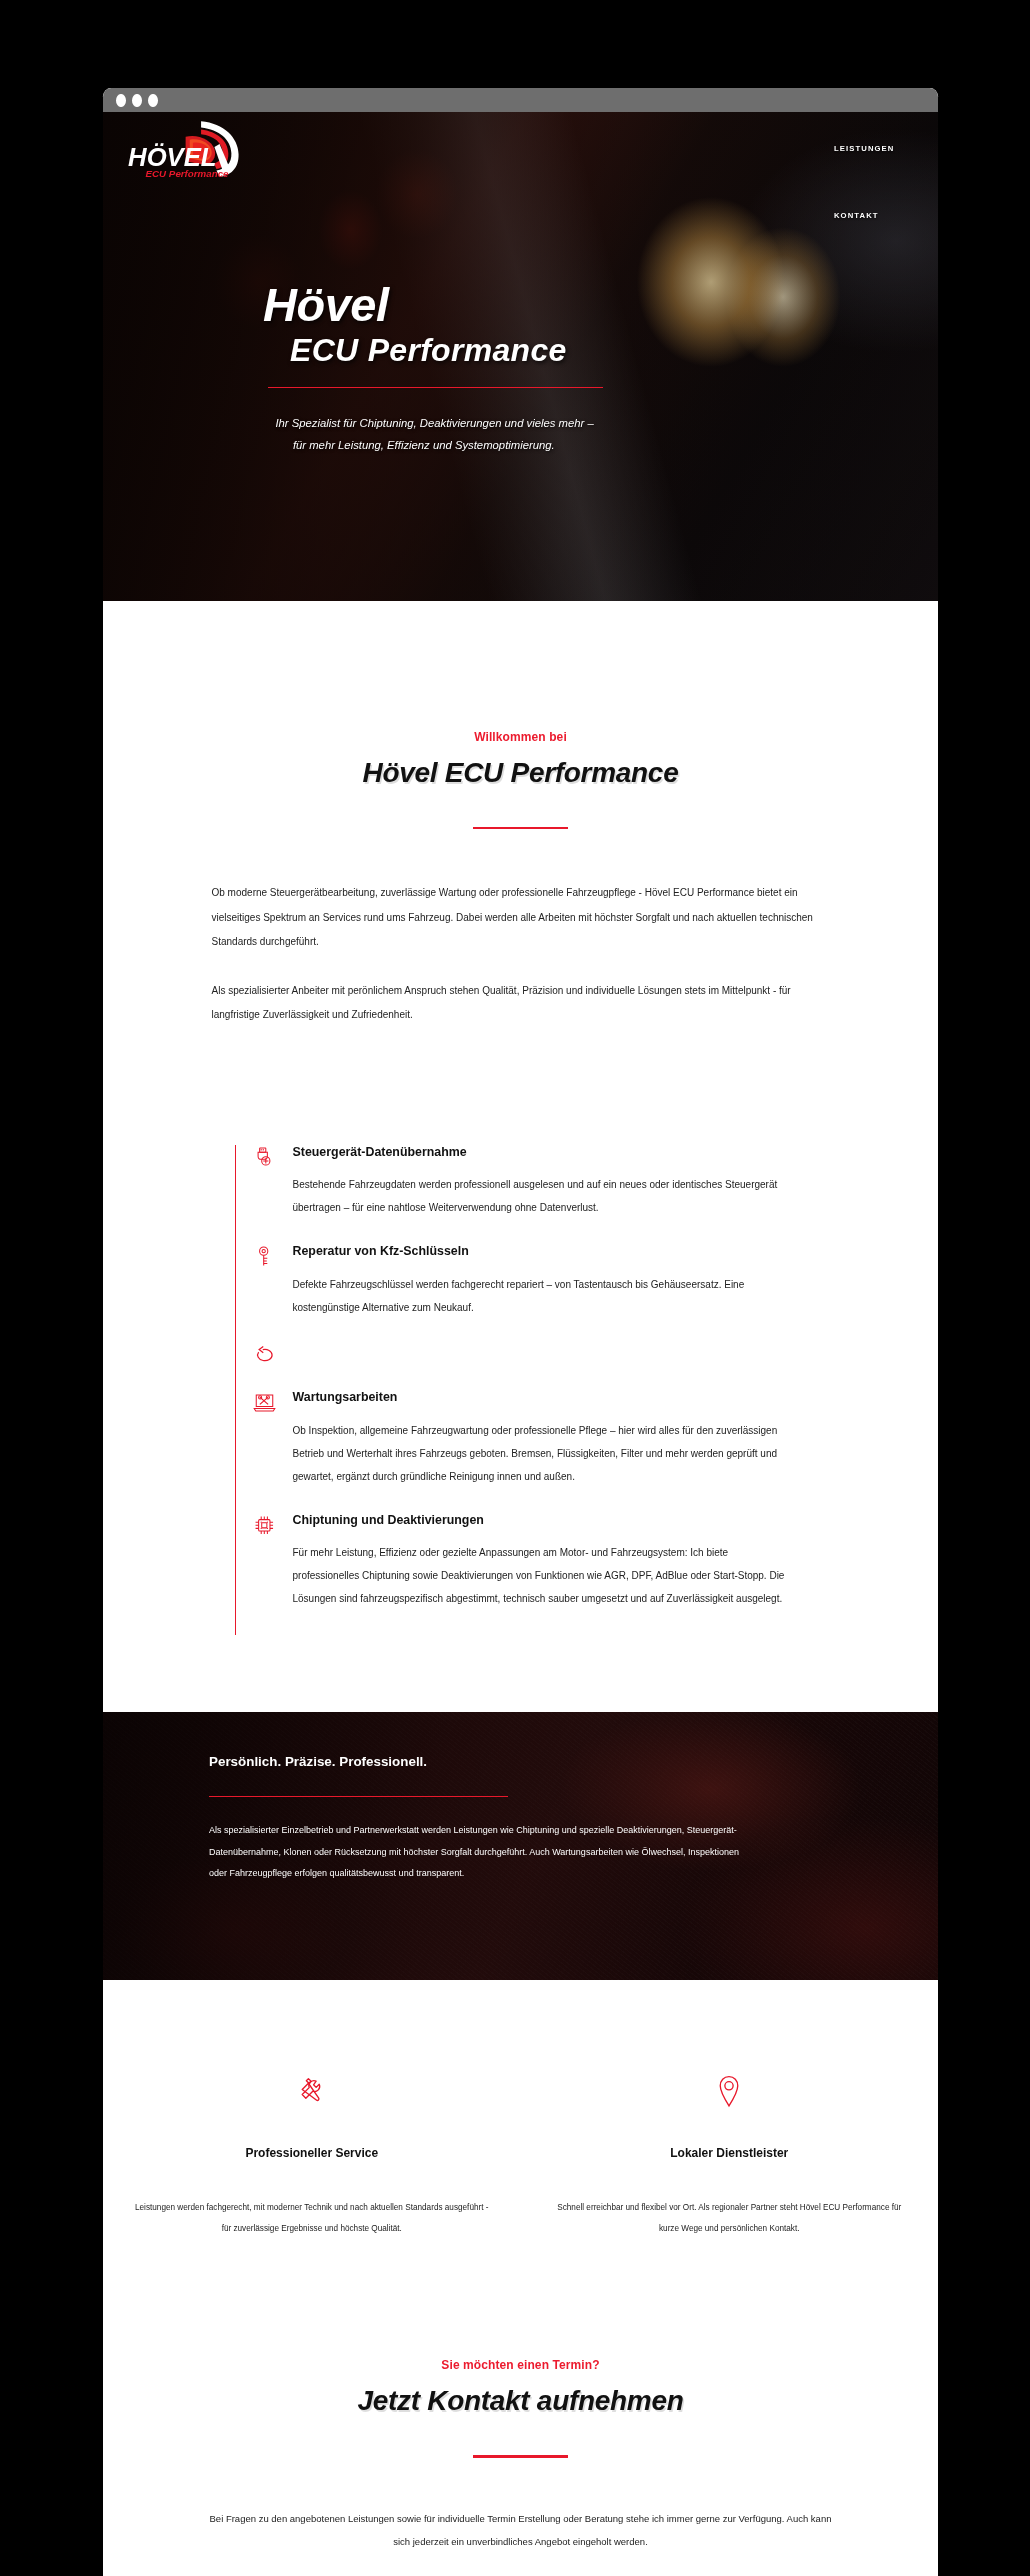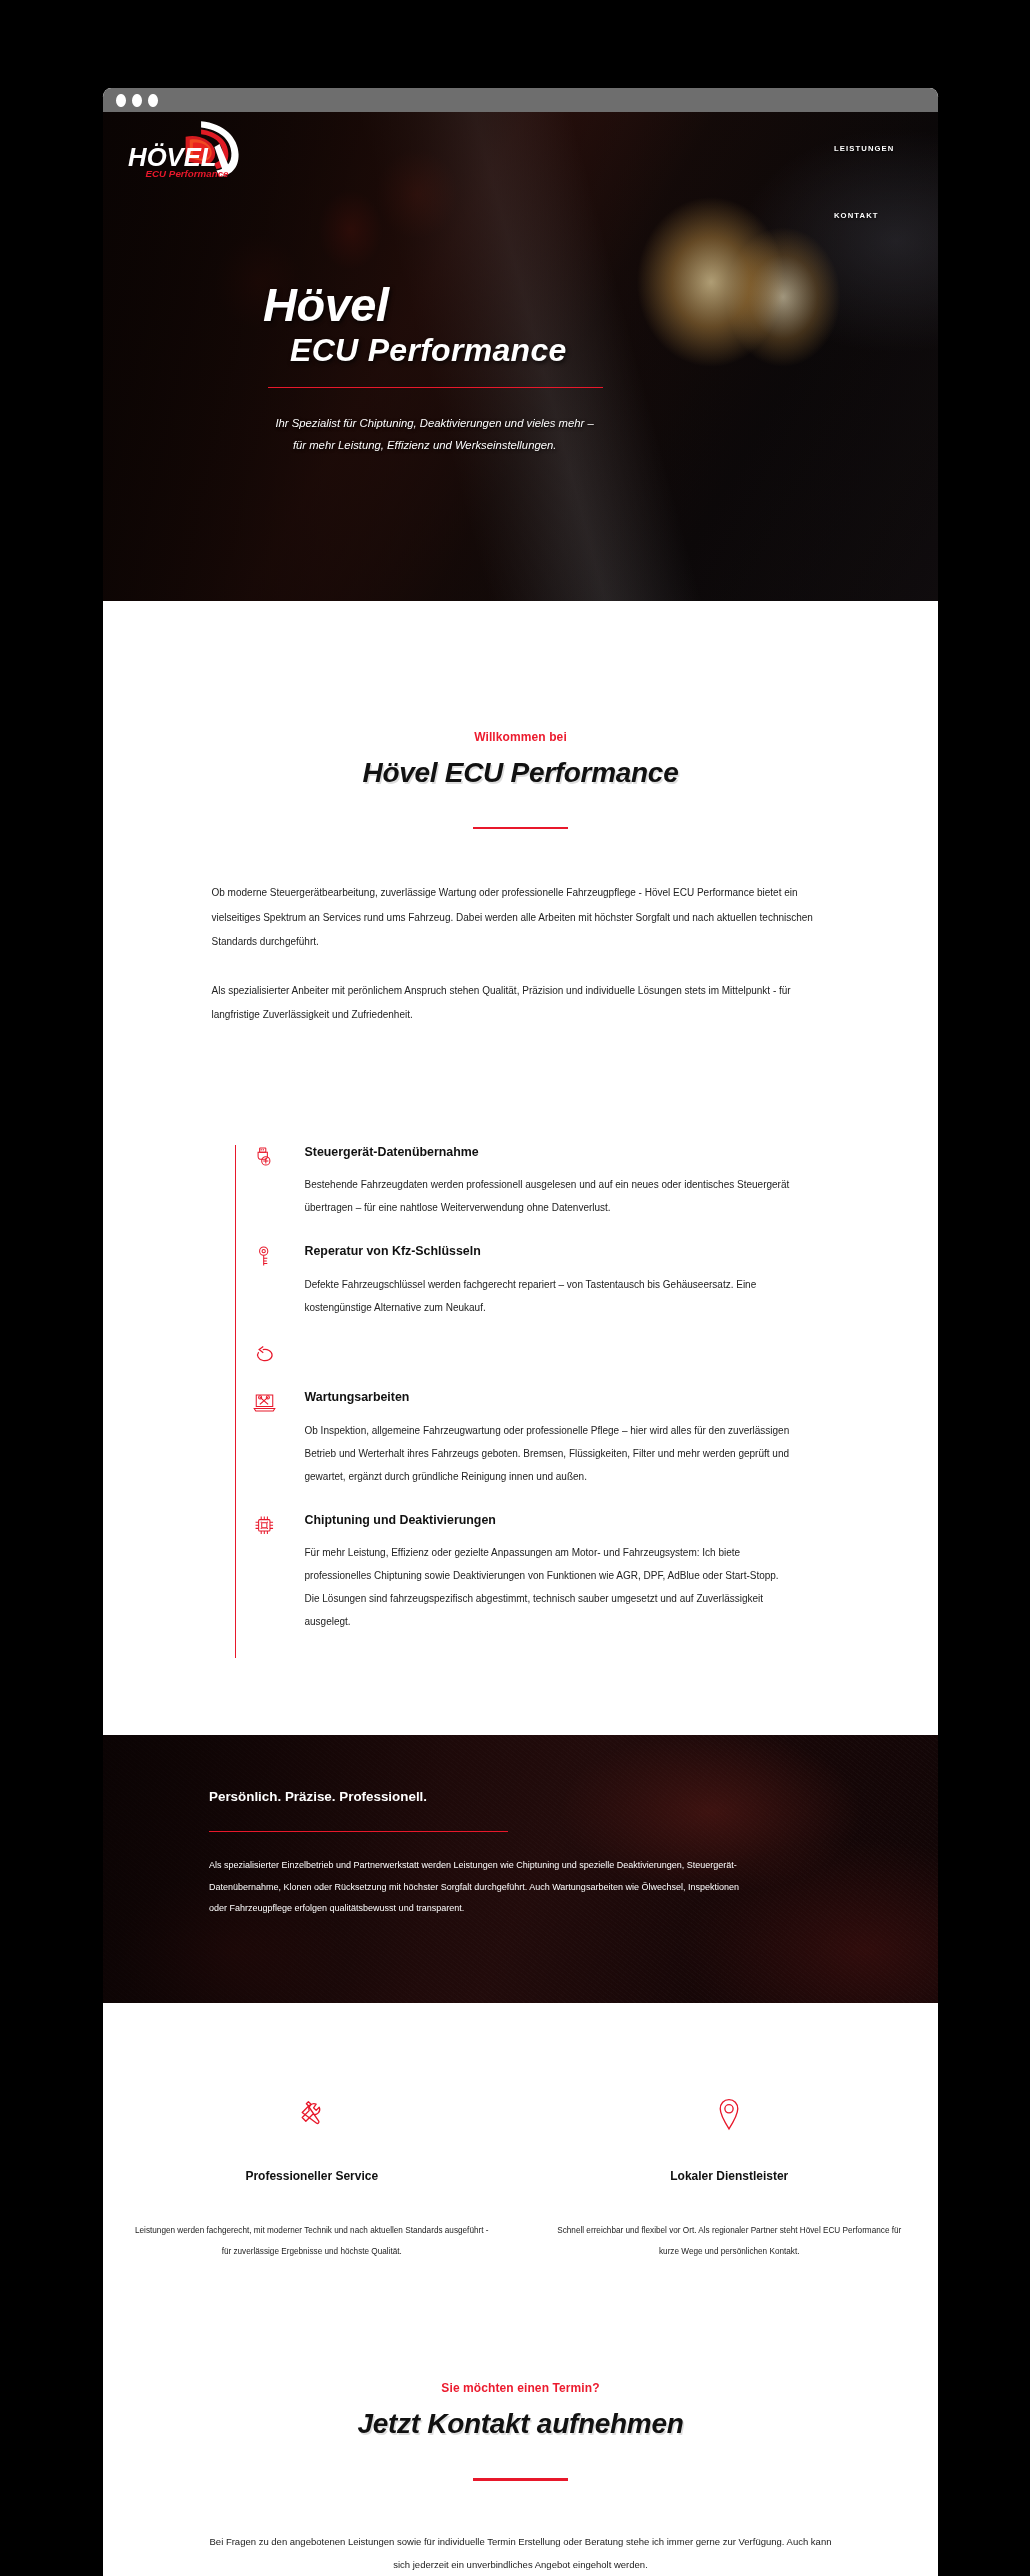--- a/index.html
+++ b/index.html
@@ -174,7 +174,7 @@
         <div class="hero-rule"></div>
         <div class="hero-sub">
           <span>Ihr Spezialist für Chiptuning, Deaktivierungen und vieles mehr –</span>
-          <span class="l2">für mehr Leistung, Effizienz und Werkseinstellungen.</span>
+          <span class="l2">für mehr Leistung, Effizienz und Systemoptimierung.</span>
         </div>
       </div>
     </section>

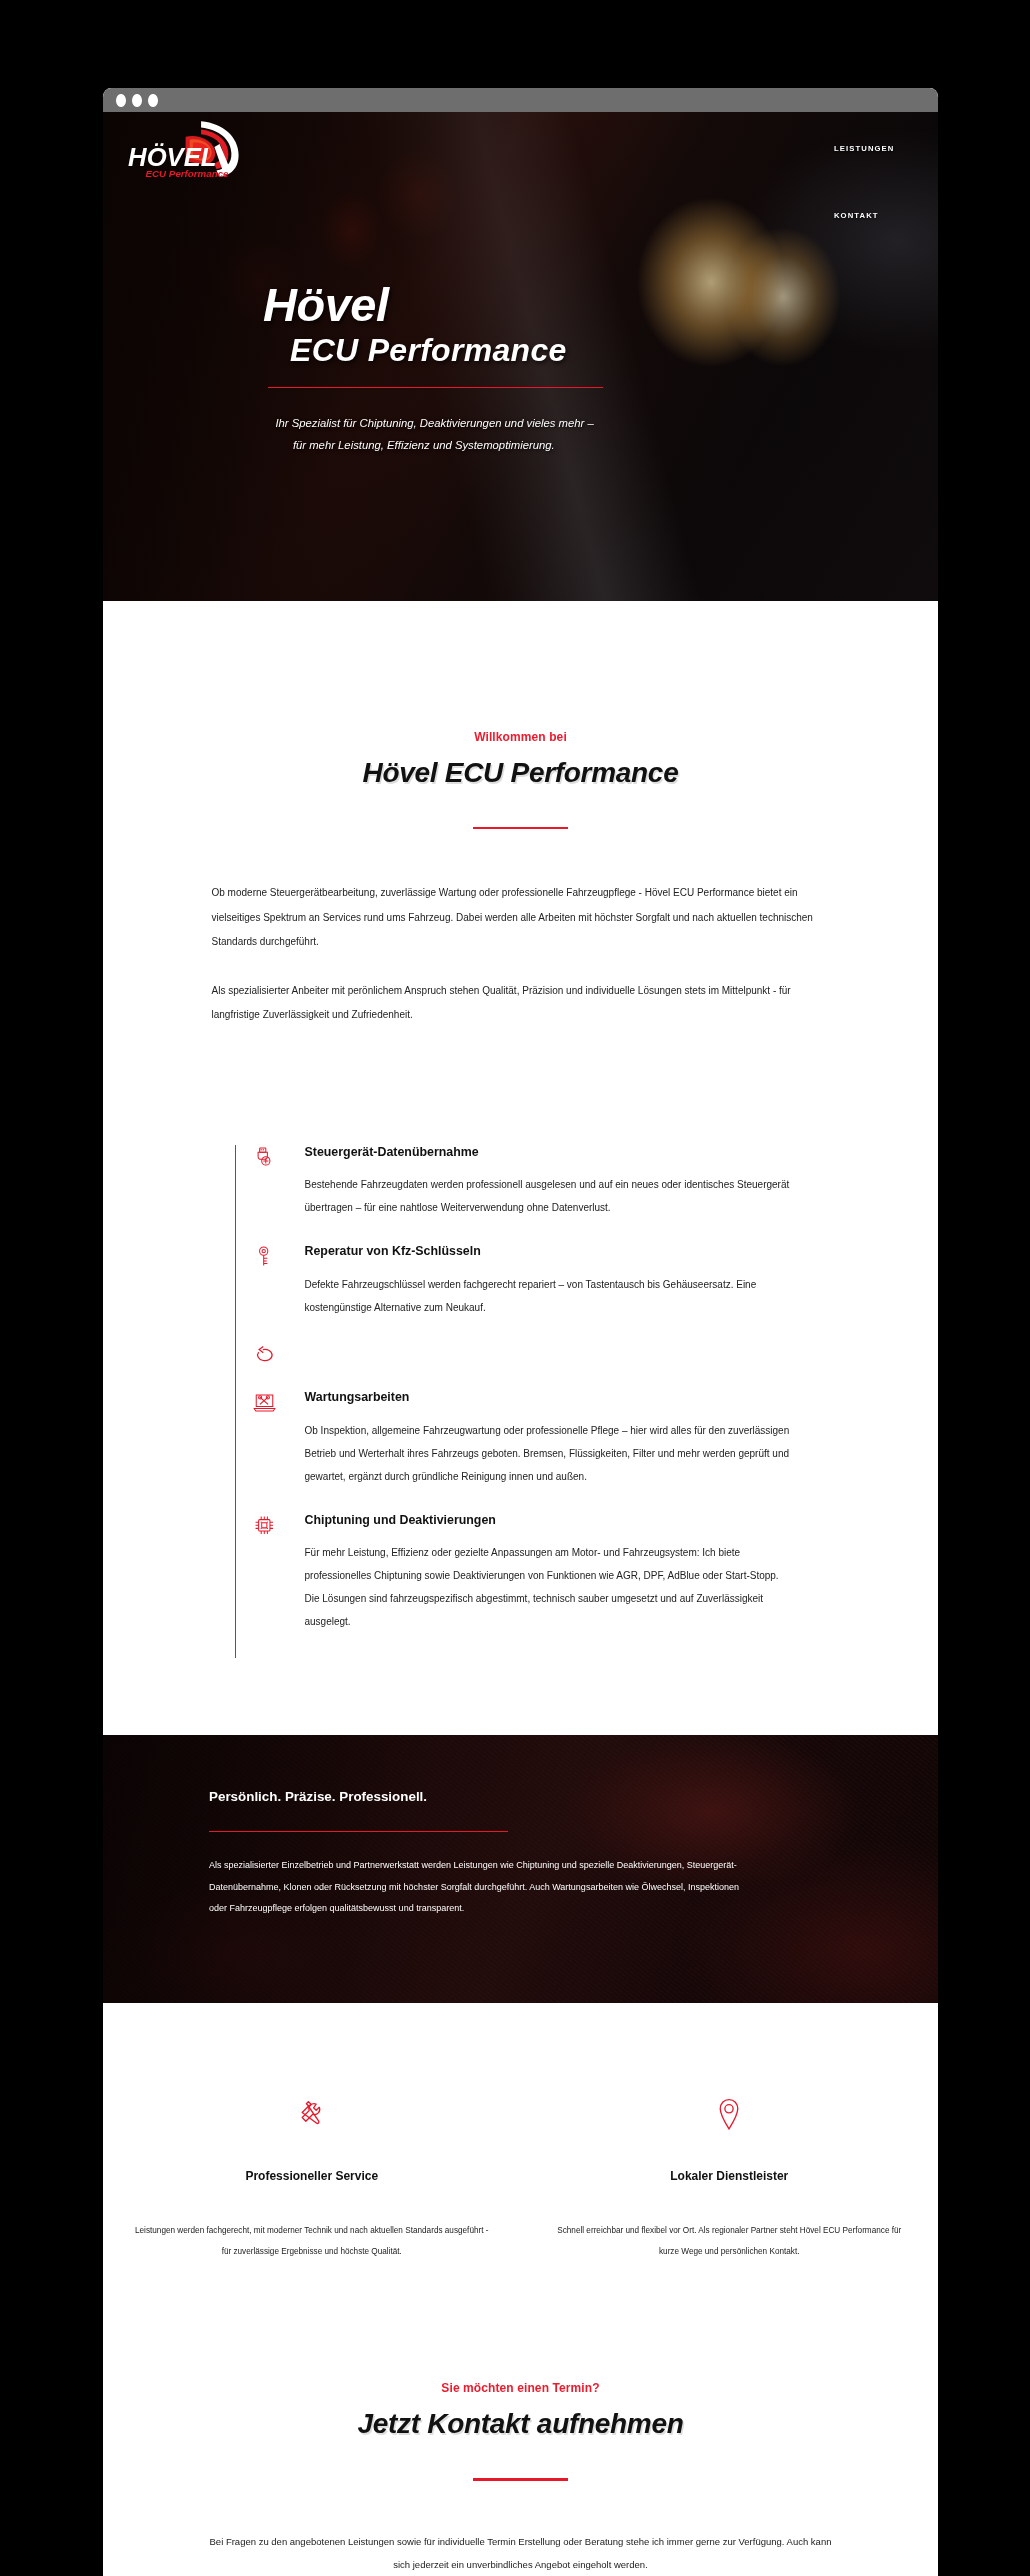--- a/index.html
+++ b/index.html
@@ -96,7 +96,7 @@
   
   .services { background:#fff; padding:31px 0 77px; }
   .services-inner { width:572px; margin:0 auto; border-left:1.5px solid #e8182b; padding-left:0; }
-  .svc { display:flex; gap:12px; padding:0 0 25px 0; }
+  .svc { display:flex; gap:0; padding:0 0 25px 0; }
   .svc-ico { width:57px; flex:0 0 57px; display:flex; justify-content:center; padding-top:2.1px; }
   .svc-txt { flex:1; padding-right:10.3px; }
   .svc-h { font-size:12.4px; font-weight:800; color:#111; margin-bottom:14.4px; }

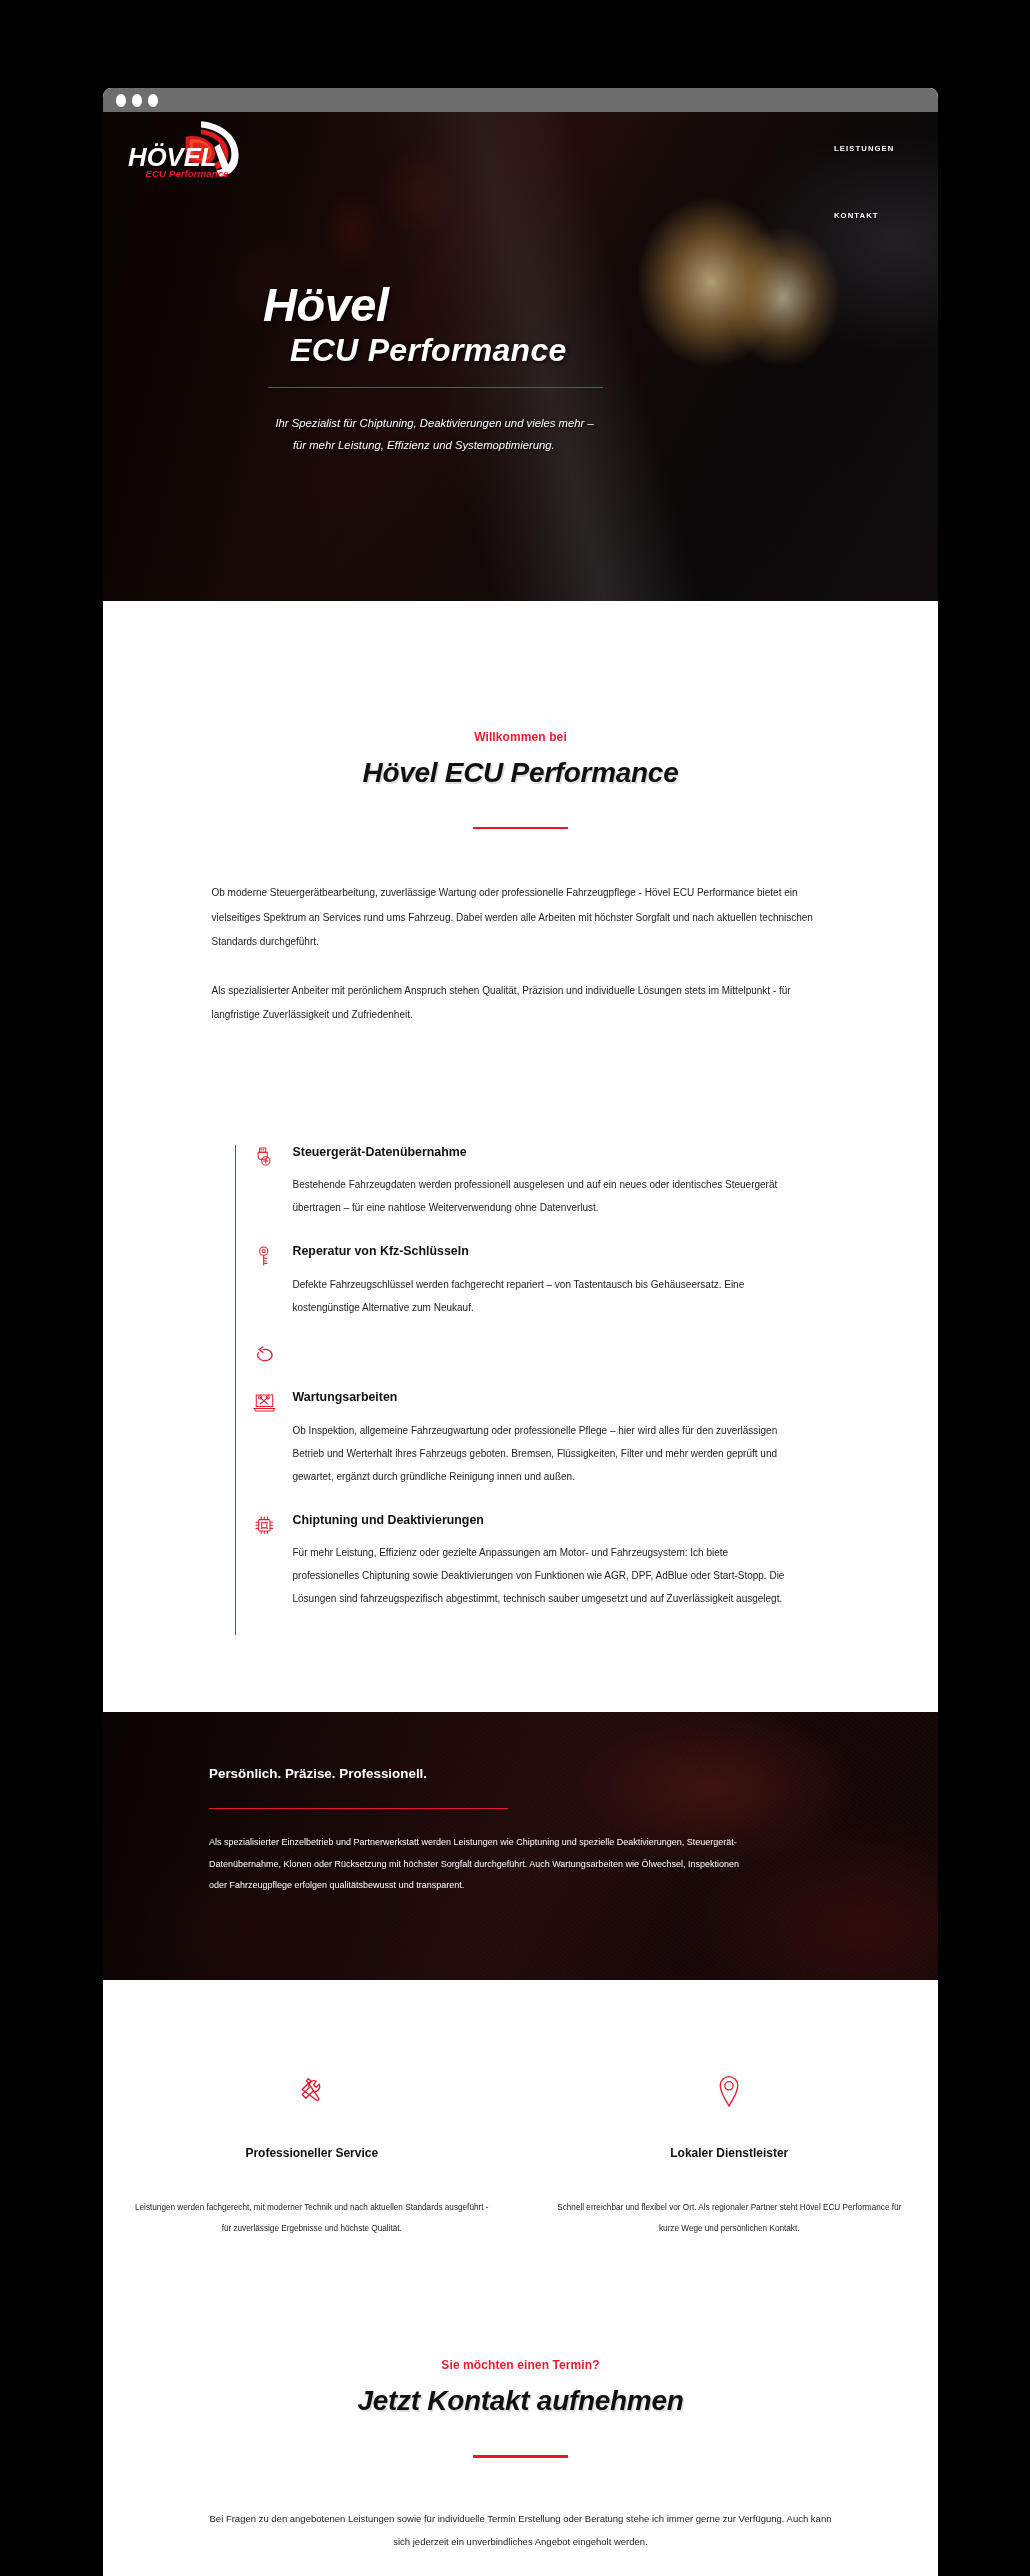--- a/index.html
+++ b/index.html
@@ -114,7 +114,7 @@
       linear-gradient(115deg,#1c0708 0%, #2c0d0d 30%, #3a1313 52%, #20090a 74%, #140607 100%);
   }
   .darkband-shade{ position:absolute; inset:0; background:linear-gradient(100deg, rgba(8,3,3,.86) 0%, rgba(18,6,6,.62) 40%, rgba(10,4,4,.45) 100%); }
-  .darkband-inner { position:relative; z-index:3; padding:54px 0 0 106px; width:644px; }
+  .darkband-inner { position:relative; z-index:3; padding:42px 0 0 106px; width:644px; }
   .db-h { color:#fff; font-size:13.4px; font-weight:800; }
   .db-rule { width:299px; height:1px; background:#e8182b; margin:27px 0 23px; }
   .db-p { color:#fff; font-size:9px; line-height:2.4; margin-bottom:20.6px; }

